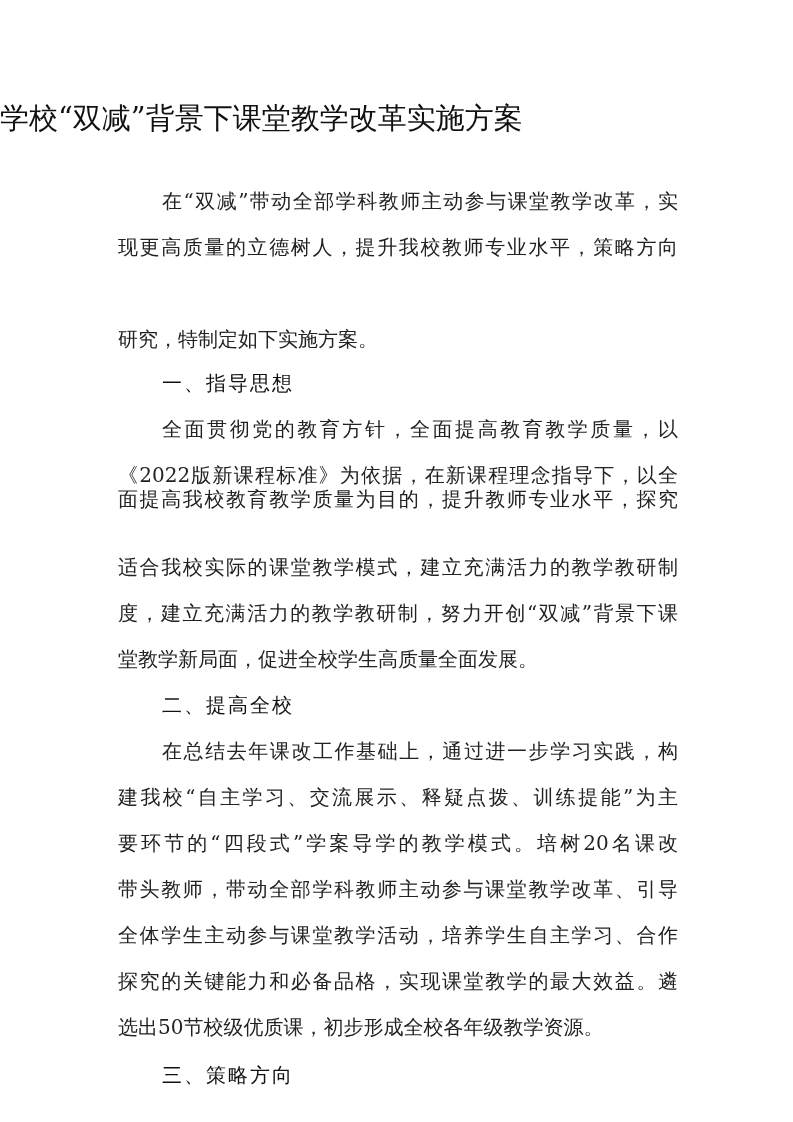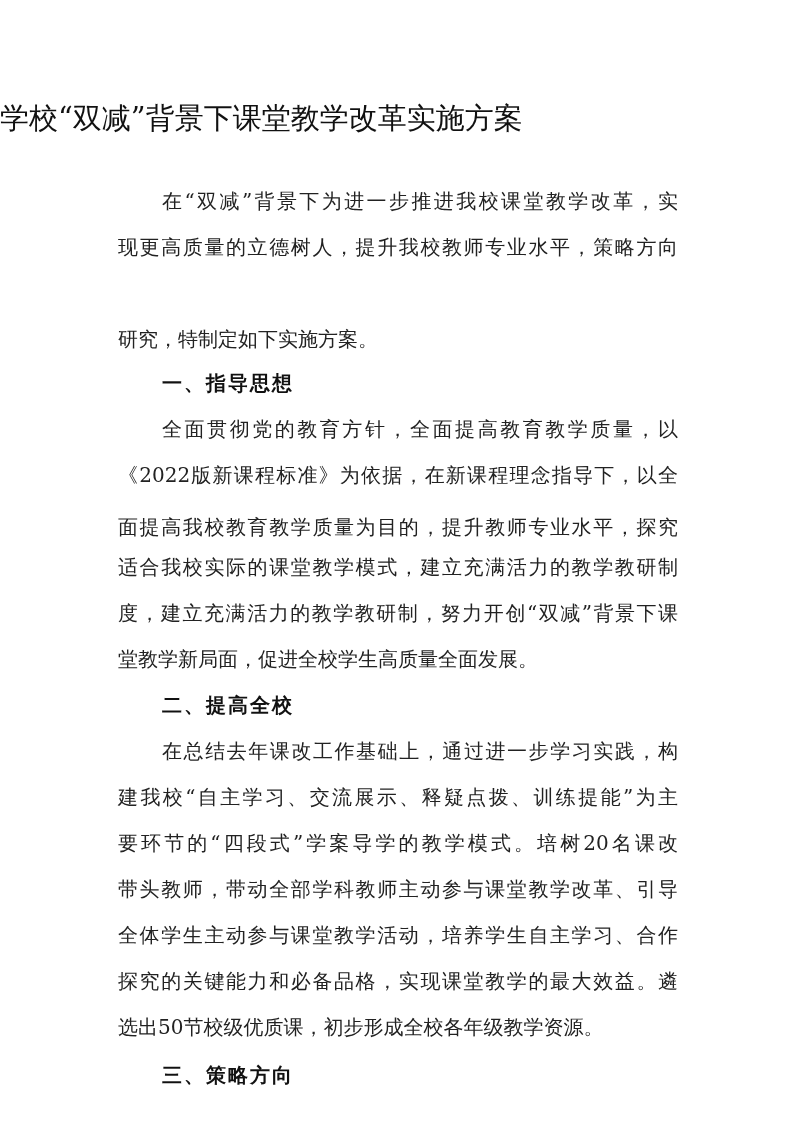--- a/index.html
+++ b/index.html
@@ -17,7 +17,7 @@
 <div class="page">
   <div class="title">学校“双减”背景下课堂教学改革实施方案</div>
 
-  <div class="line indent" style="top:186px">在“双减”背景下为进一步推进我校课堂教学改革，实</div>
+  <div class="line indent" style="top:186px">在“双减”带动全部学科教师主动参与课堂教学改革，实</div>
   <div class="line" style="top:232px">现更高质量的立德树人，提升我校教师专业水平，策略方向</div>
   <div class="line last" style="top:324px">研究，特制定如下实施方案。</div>
 

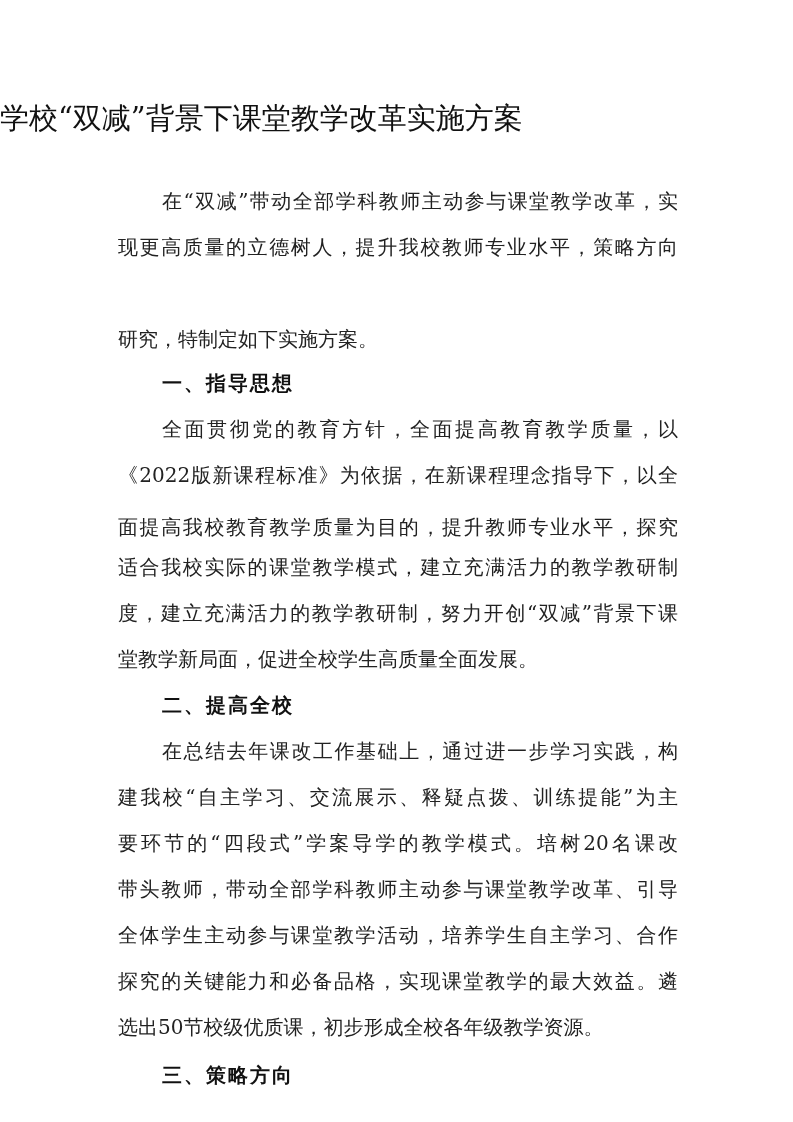--- a/index.html
+++ b/index.html
@@ -9,7 +9,7 @@
     .line { position: absolute; left: 118px; width: 560px; font-size: 20px; line-height: 30px; color: #222; white-space: nowrap; text-align: justify; text-align-last: justify; }
     .line.last { text-align-last: left; }
     .line.indent { left: 162px; width: 516px; }
-    .heading { position: absolute; left: 162px; font-size: 20px; line-height: 30px; color: #111; font-weight: bold; font-family: "DejaVu Sans", sans-serif; letter-spacing: 2px; }
+    .heading { position: absolute; left: 162px; font-size: 20px; line-height: 30px; color: #111; font-weight: normal; font-family: "DejaVu Sans", sans-serif; letter-spacing: 2px; }
   </style>
 </head>
 <body>

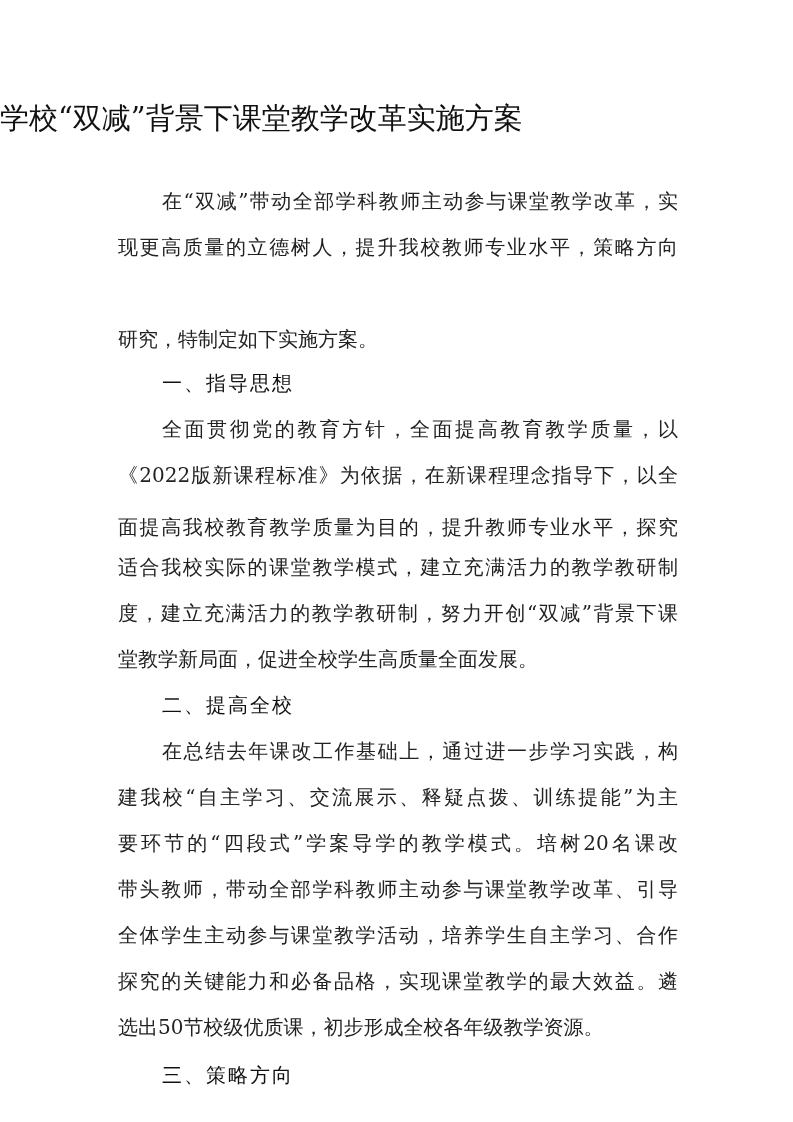--- a/index.html
+++ b/index.html
@@ -24,7 +24,7 @@
   <div class="heading" style="top:368px">一、指导思想</div>
   <div class="line indent" style="top:414px">全面贯彻党的教育方针，全面提高教育教学质量，以</div>
   <div class="line" style="top:460px">《2022版新课程标准》为依据，在新课程理念指导下，以全</div>
-  <div class="line" style="top:512px">面提高我校教育教学质量为目的，提升教师专业水平，探究</div>
+  <div class="line" style="top:484px">面提高我校教育教学质量为目的，提升教师专业水平，探究</div>
   <div class="line" style="top:552px">适合我校实际的课堂教学模式，建立充满活力的教学教研制</div>
   <div class="line" style="top:598px">度，建立充满活力的教学教研制，努力开创“双减”背景下课</div>
   <div class="line last" style="top:644px">堂教学新局面，促进全校学生高质量全面发展。</div>

